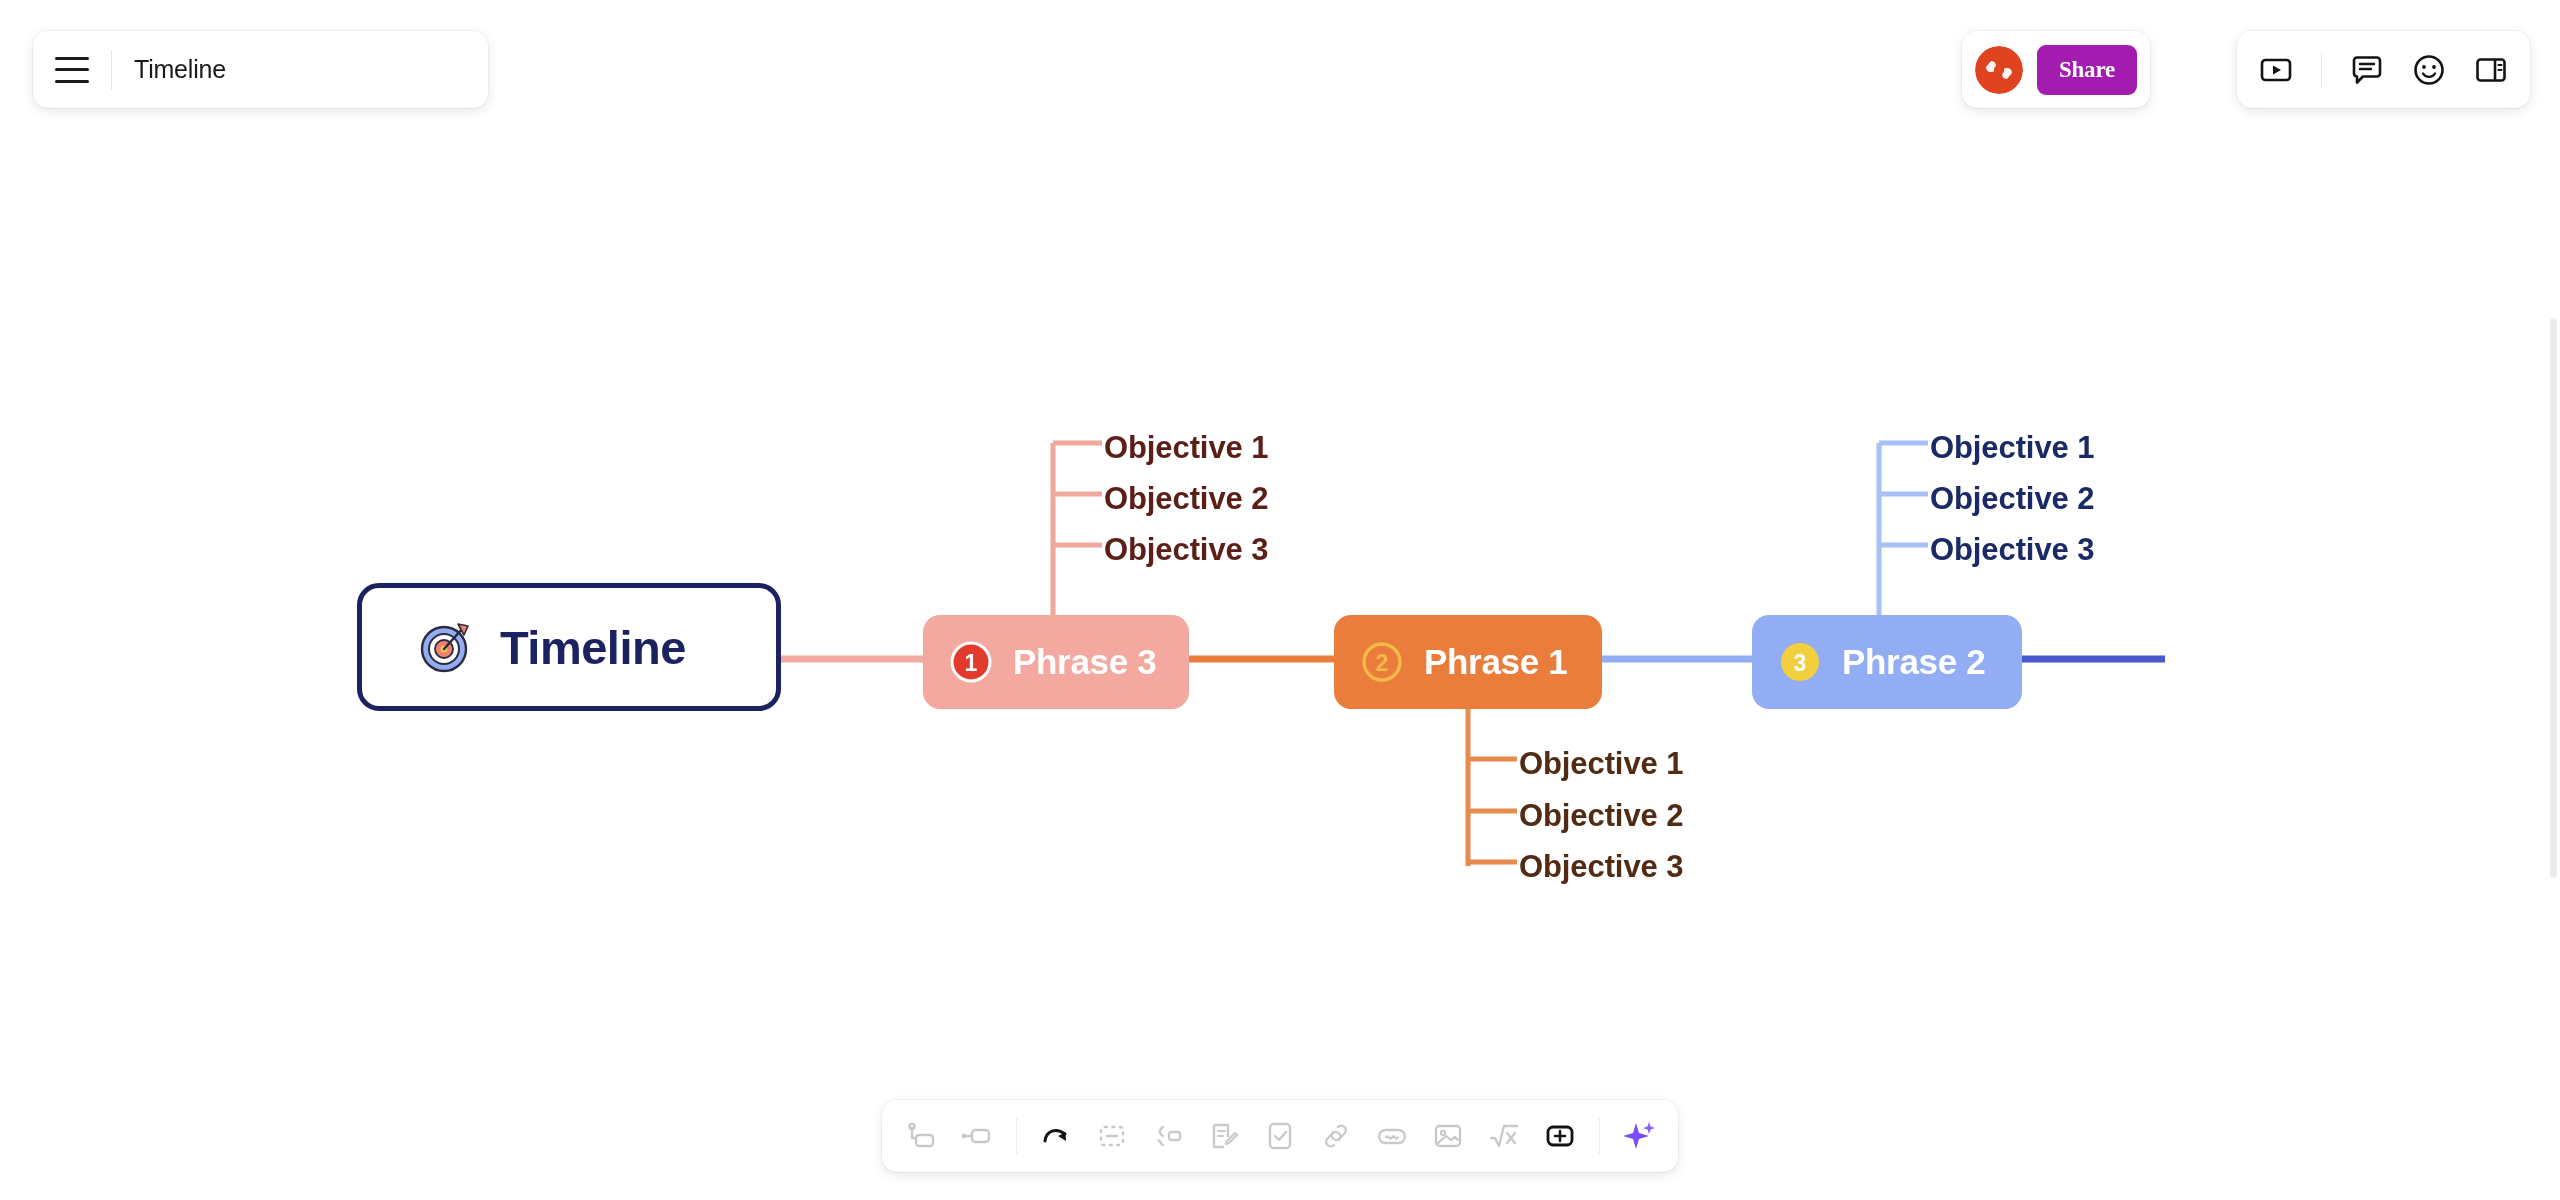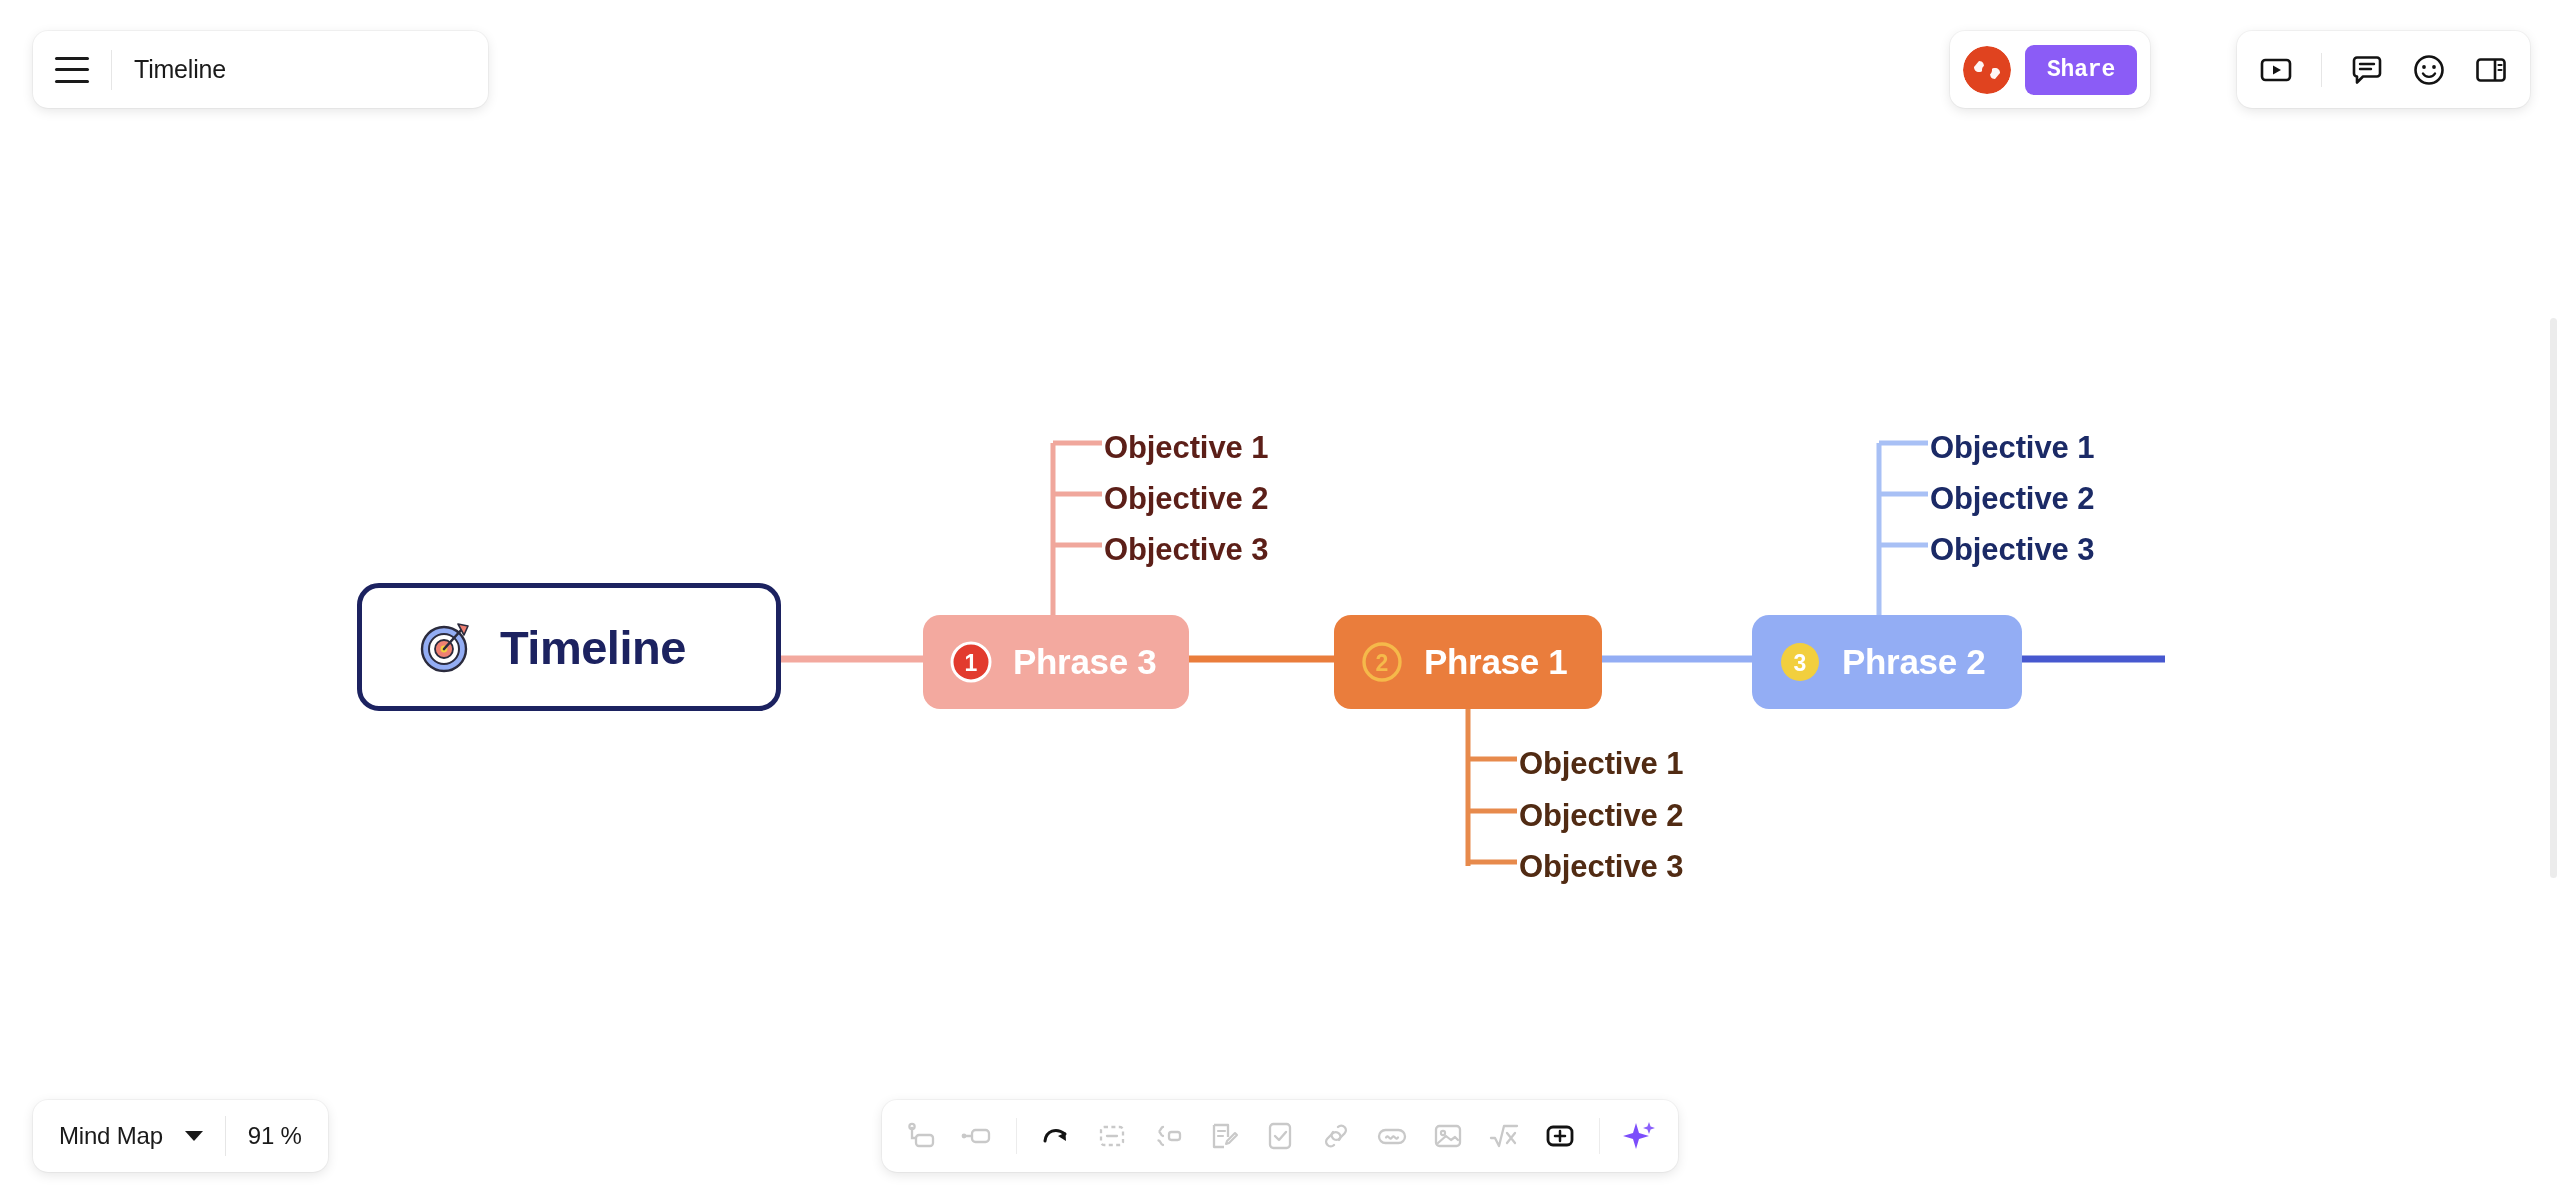--- a/index.html
+++ b/index.html
@@ -143,7 +143,7 @@
     display: block;
   }
   #share-button {
-    background: #8b5cf6;
+    background: #a21caf;
     color: #ffffff;
     font-size: 23px;
     font-weight: bold;
@@ -152,7 +152,7 @@
     height: 50px;
     padding: 0 22px;
     cursor: pointer;
-    font-family: Liberation Mono, monospace;
+    font-family: Liberation Serif, serif;
     letter-spacing: -0.2px;
   }
 

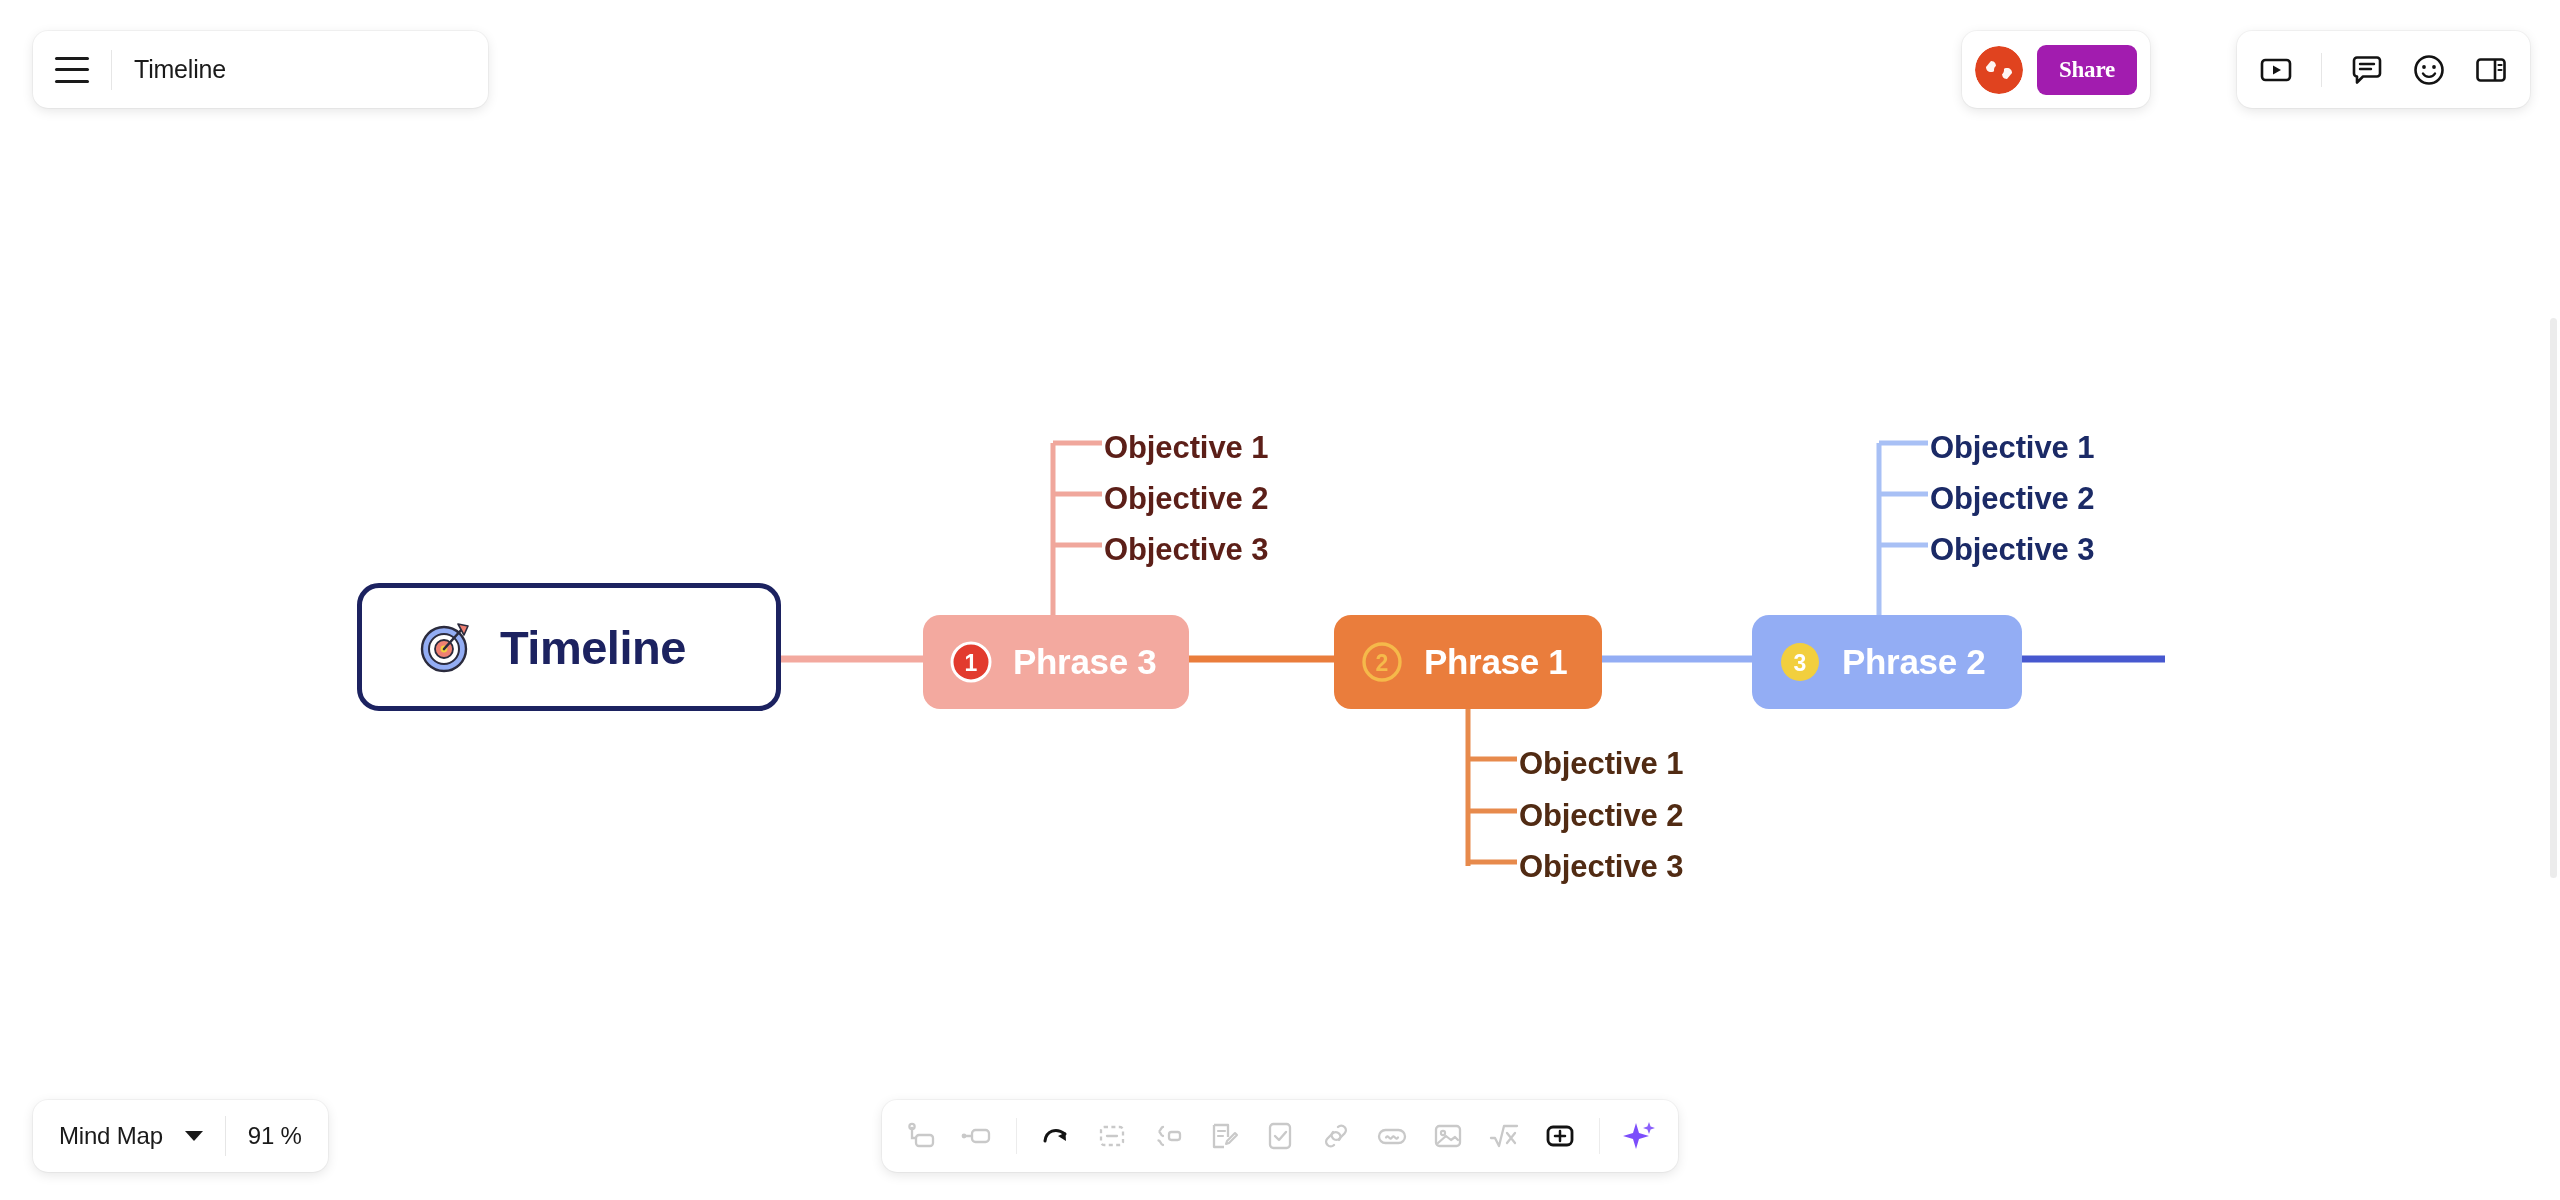--- a/index.html
+++ b/index.html
@@ -341,12 +341,6 @@
     </svg>
   </div>
 
-  <div id="zoombar">
-    <span id="mode-label">Mind Map</span>
-    <div id="mode-caret"></div>
-    <div class="vdiv"></div>
-    <span id="zoom-value">91 %</span>
-  </div>
 
   <div id="dock">
 

